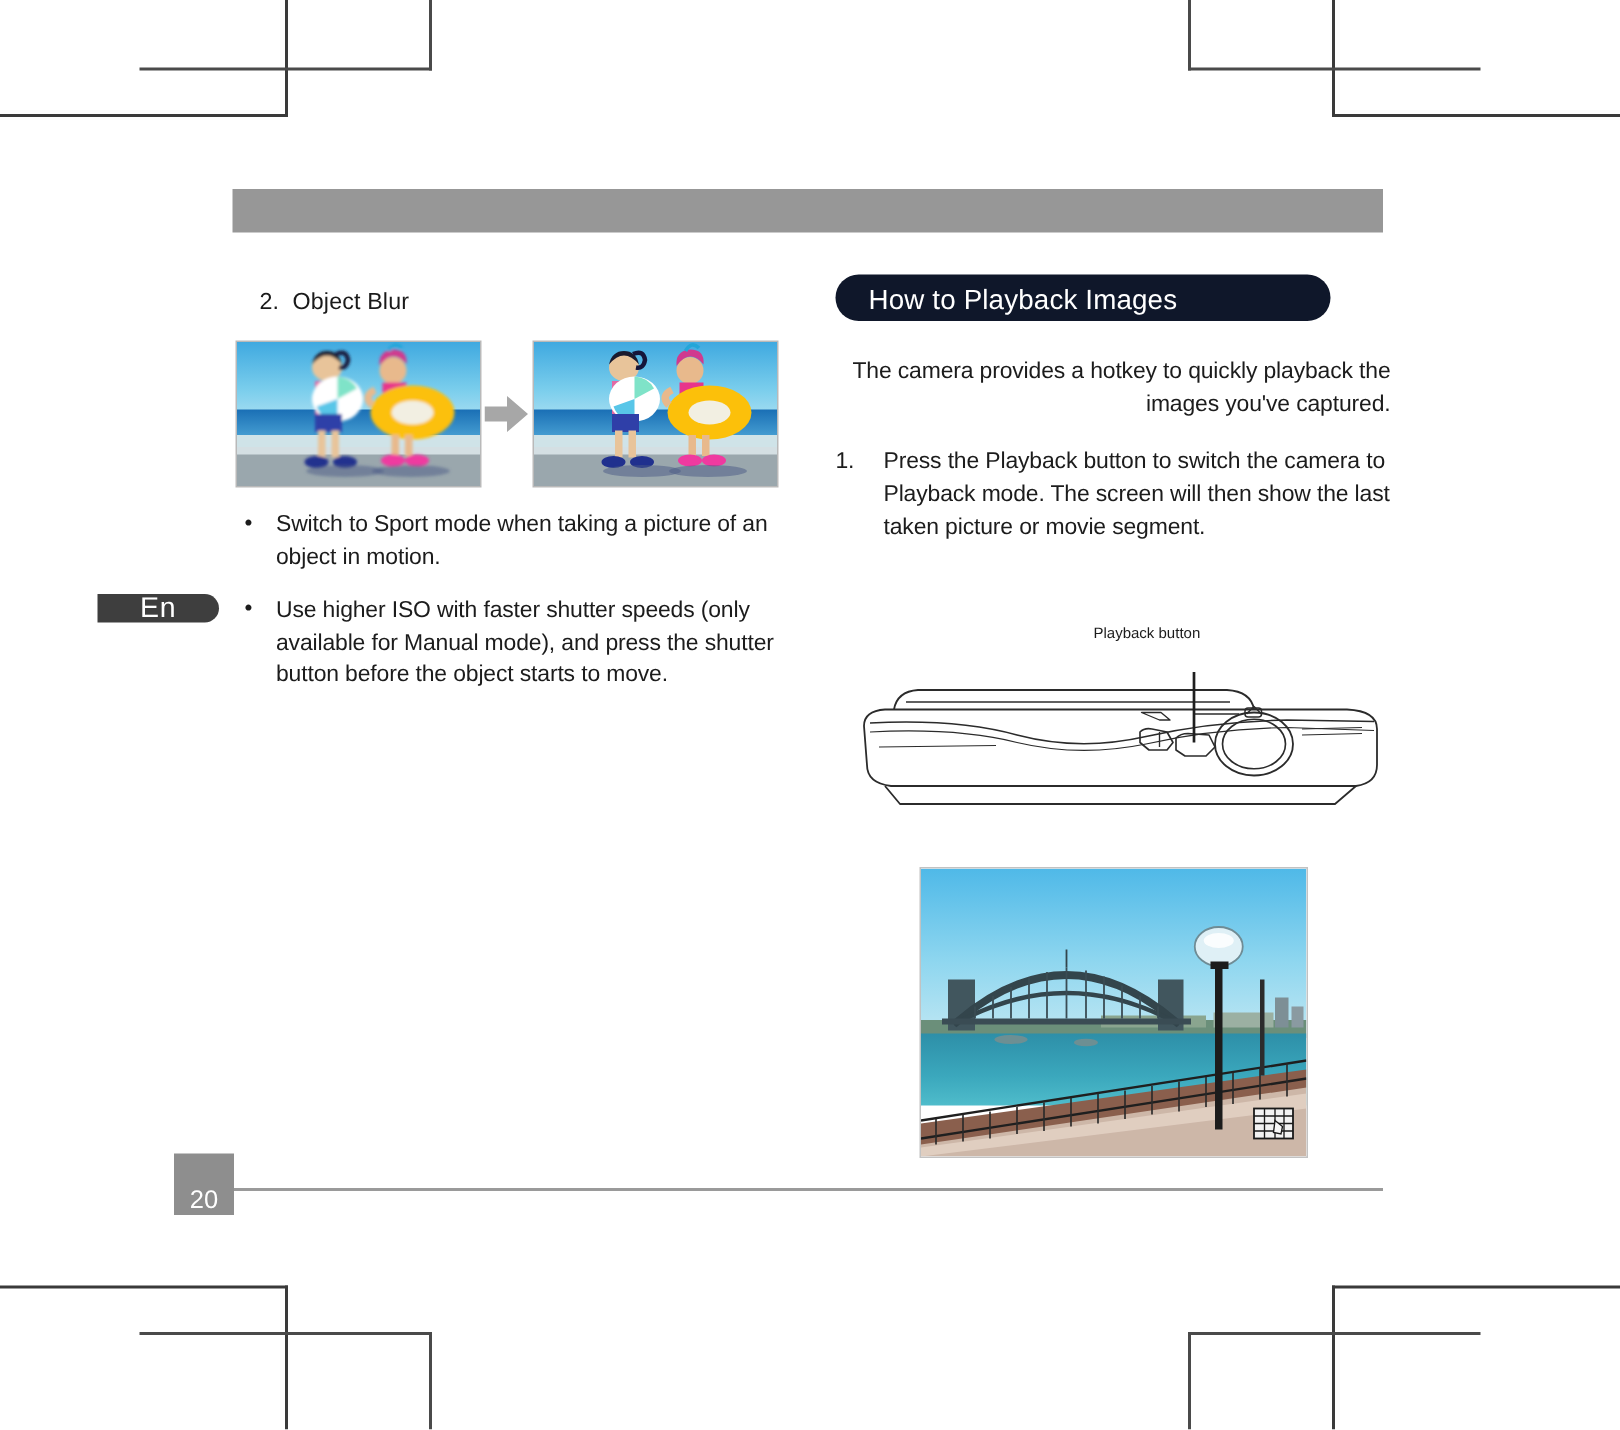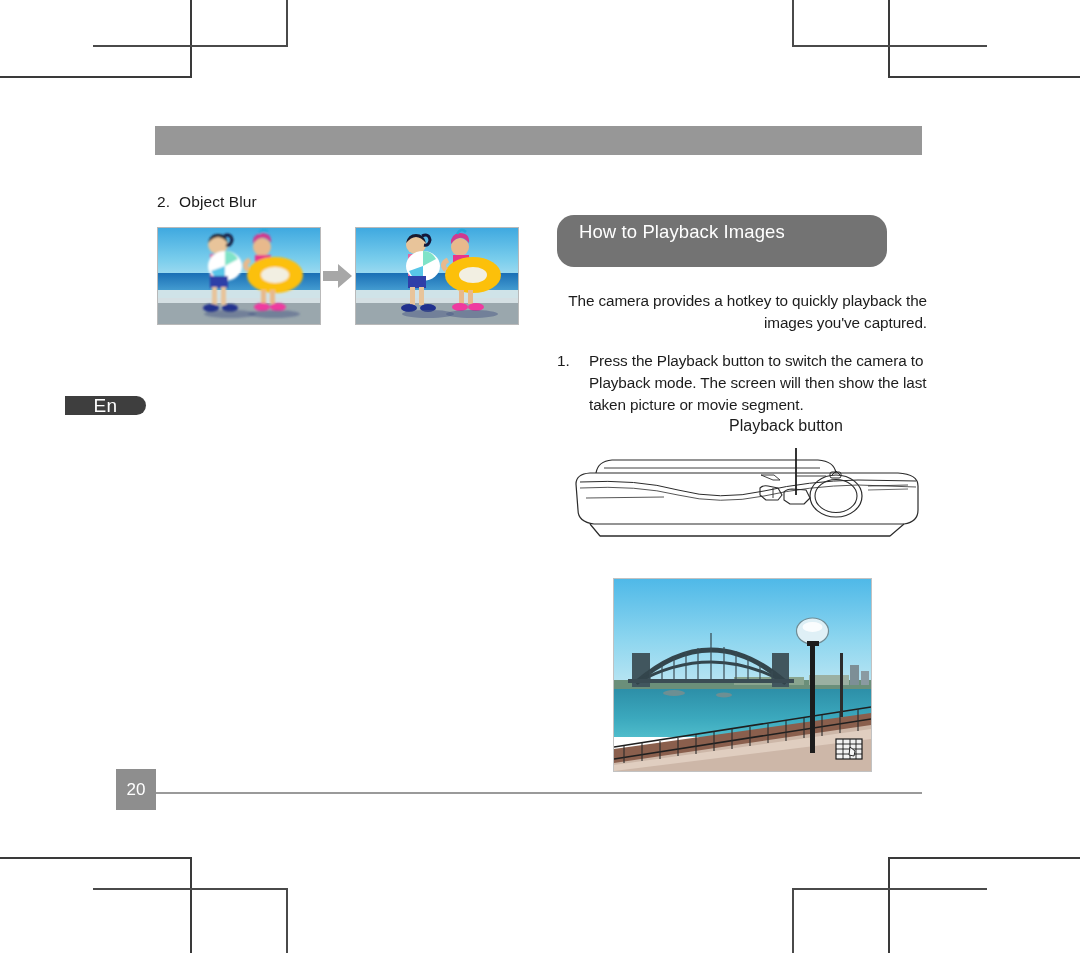--- a/index.html
+++ b/index.html
@@ -60,7 +60,7 @@
   .sec-title {
     font-size: 15.5px;
     color: #1a1a1a;
-    margin: 0 0 16px 0;
+    margin: 0 0 16px 16px;
     letter-spacing: 0.1px;
   }
   .sec-title .num { display: inline-block; width: 22px; }

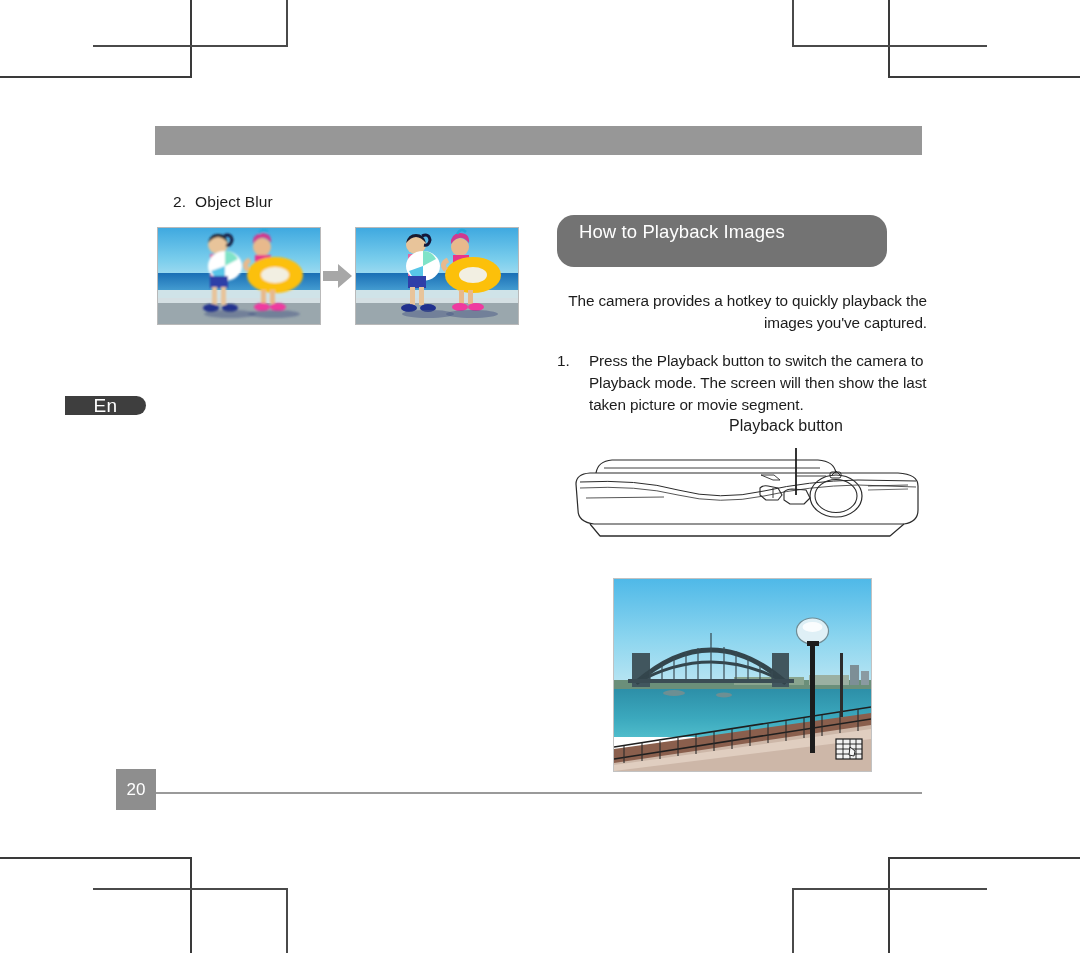--- a/index.html
+++ b/index.html
@@ -125,15 +125,14 @@
   }
   .pill-title {
     display: inline-block;
-    background: #737373;
+    background: #0f172a;
     color: #ffffff;
     border-radius: 17px;
-    padding: 6px 22px 24px 22px;
+    padding: 6px 22px 3px 22px;
     font-size: 18.5px;
     letter-spacing: 0.1px;
     min-width: 330px;
     box-sizing: border-box;
-    margin-top: 32px;
   }
   .right-body { margin-top: 23px; }
   .right-body .para { margin: 0 0 17px 0; }

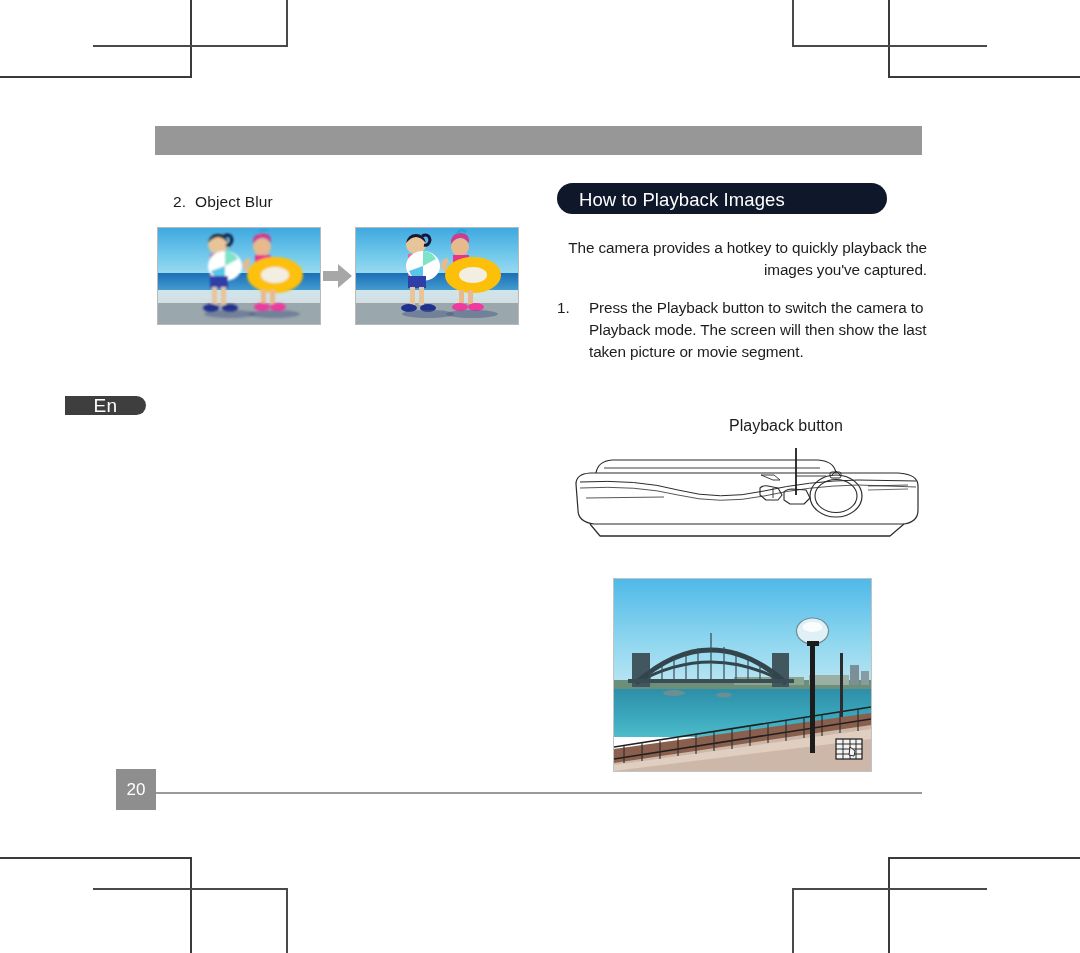--- a/index.html
+++ b/index.html
@@ -356,6 +356,10 @@
     </div>
 
     <div class="body-text">
+      <ul class="bullets">
+        <li>Switch to Sport mode when taking a picture of an object in motion.</li>
+        <li>Use higher ISO with faster shutter speeds (only available for Manual mode), and press the shutter button before the object starts to move.</li>
+      </ul>
     </div>
   </div>
 

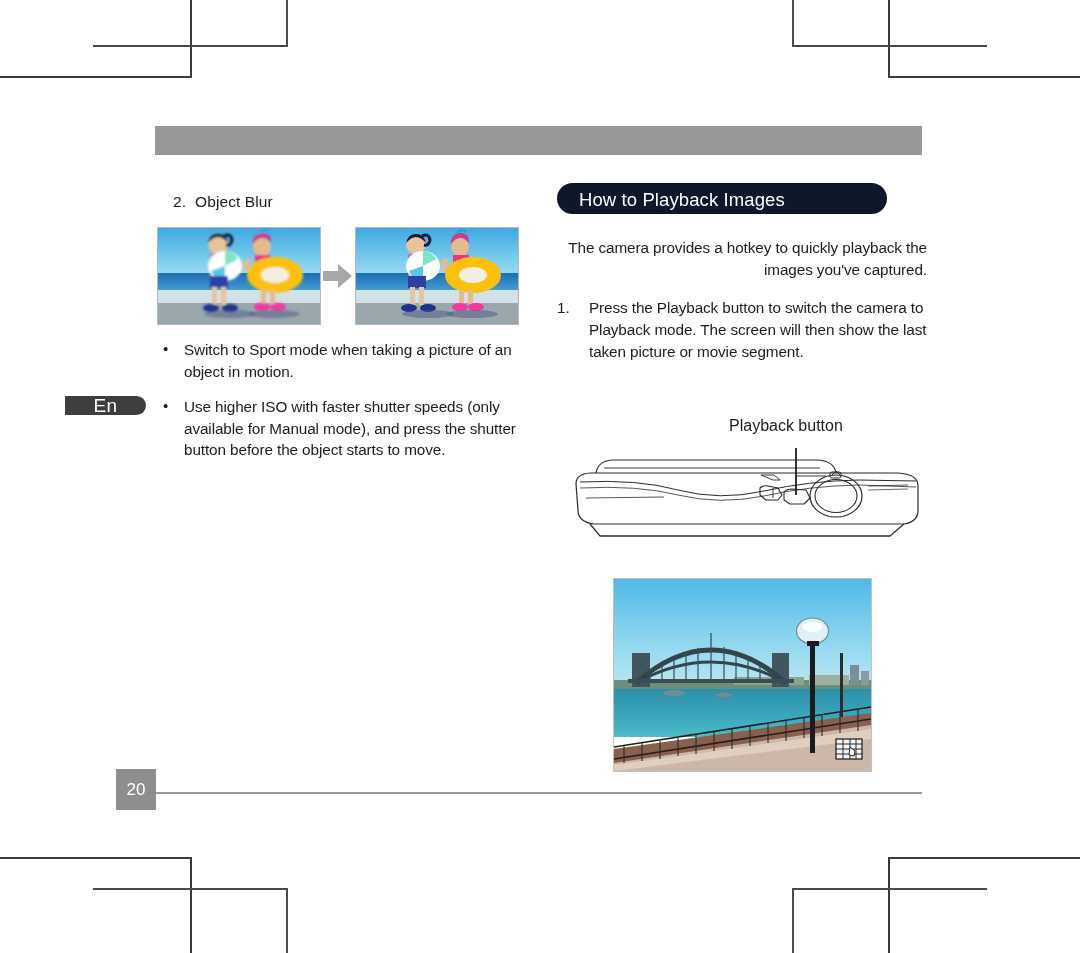--- a/index.html
+++ b/index.html
@@ -155,7 +155,7 @@
     position: absolute;
     left: 729px;
     top: 417px;
-    font-size: 16px;
+    font-size: 10px;
     color: #1c1c1c;
   }
   .cam-wrap {

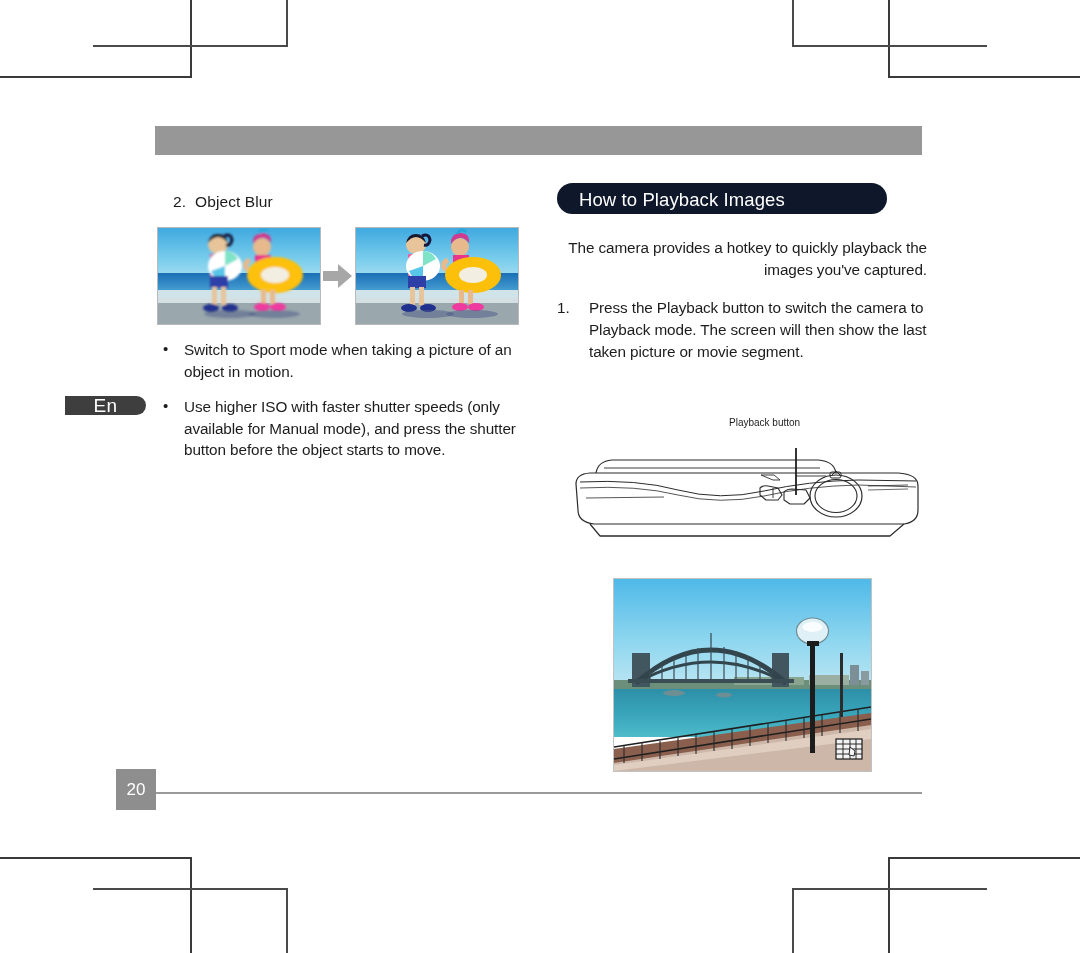--- a/index.html
+++ b/index.html
@@ -188,7 +188,7 @@
     color: #ffffff;
     font-size: 17px;
     display: flex;
-    align-items: center;
+    align-items: flex-end;
     justify-content: center;
   }
   .footer-rule {

